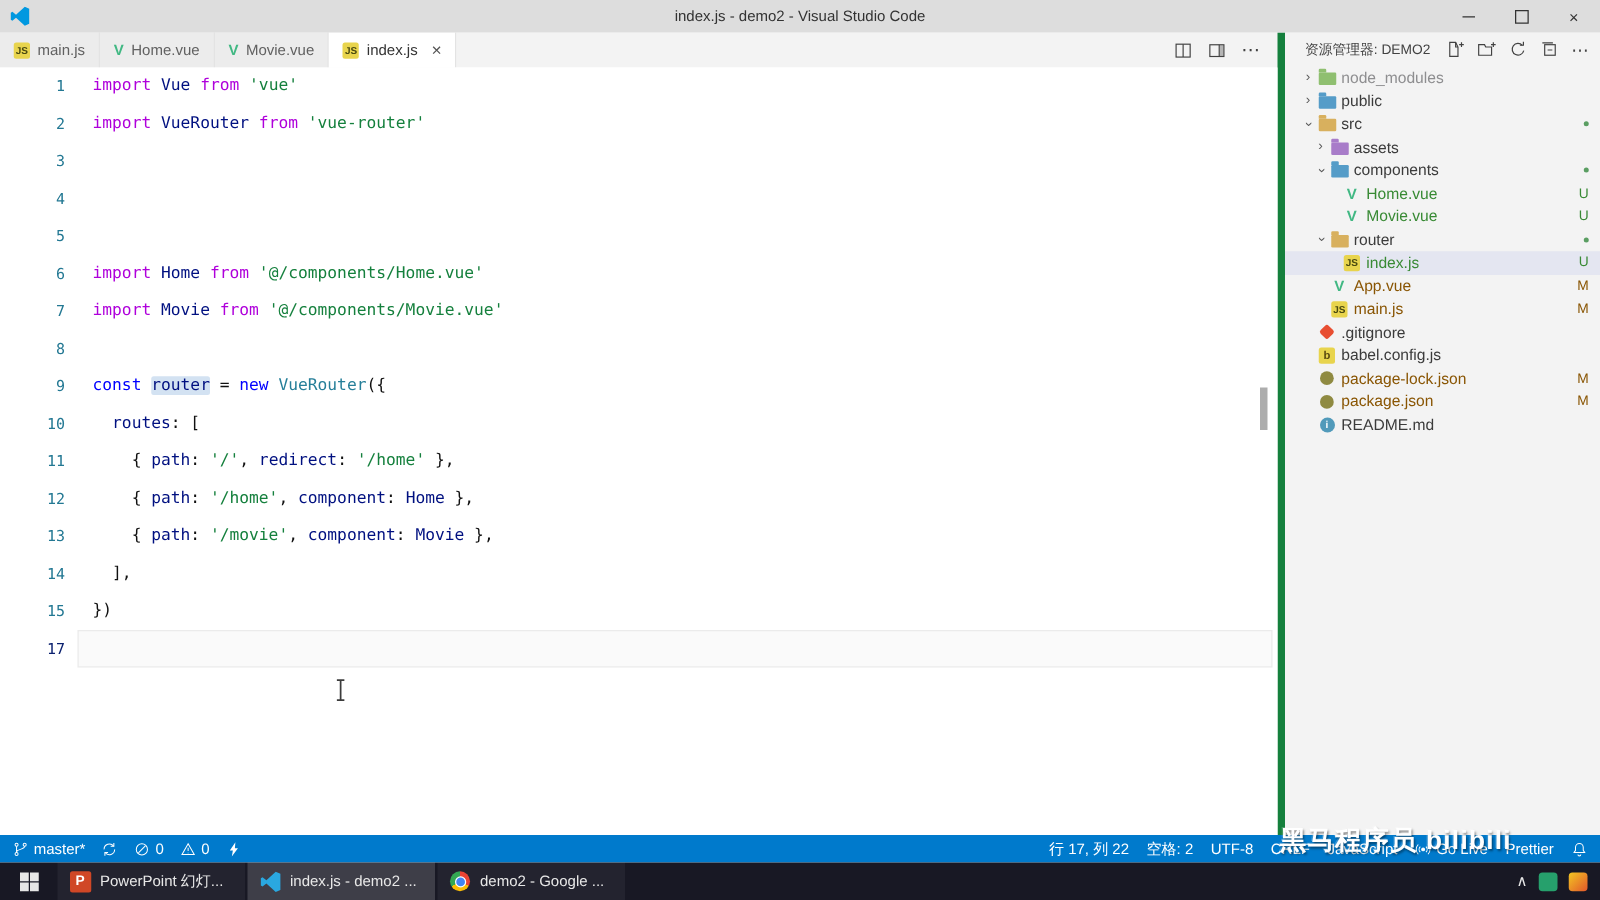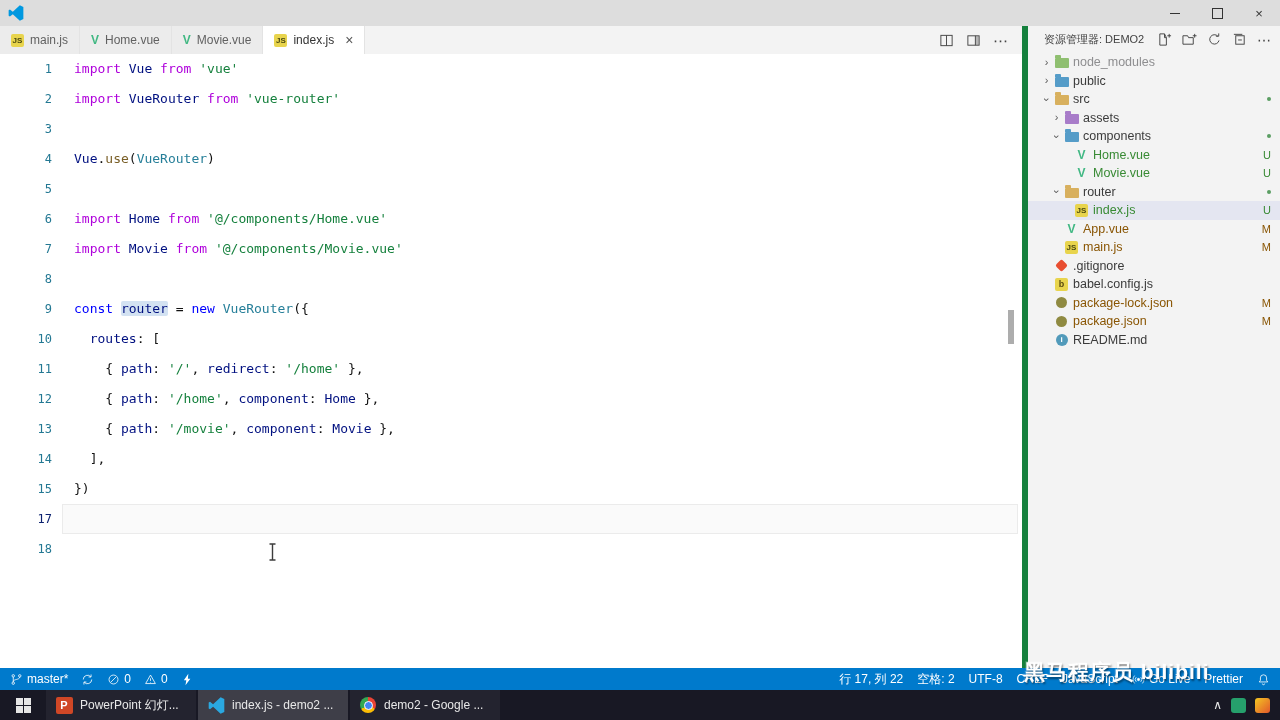--- a/index.html
+++ b/index.html
@@ -131,6 +131,7 @@
           <path fill="#0098e0" d="M74 2 30 42 12 28 4 33v34l8 5 18-14 44 40 22-10V12Z"></path>
         </svg>
     </span>
+    <div class="tb-title">index.js - demo2 - Visual Studio Code</div>
     <div class="win-controls">
       <div class="wbtn">
           <span class="wmin"></span>

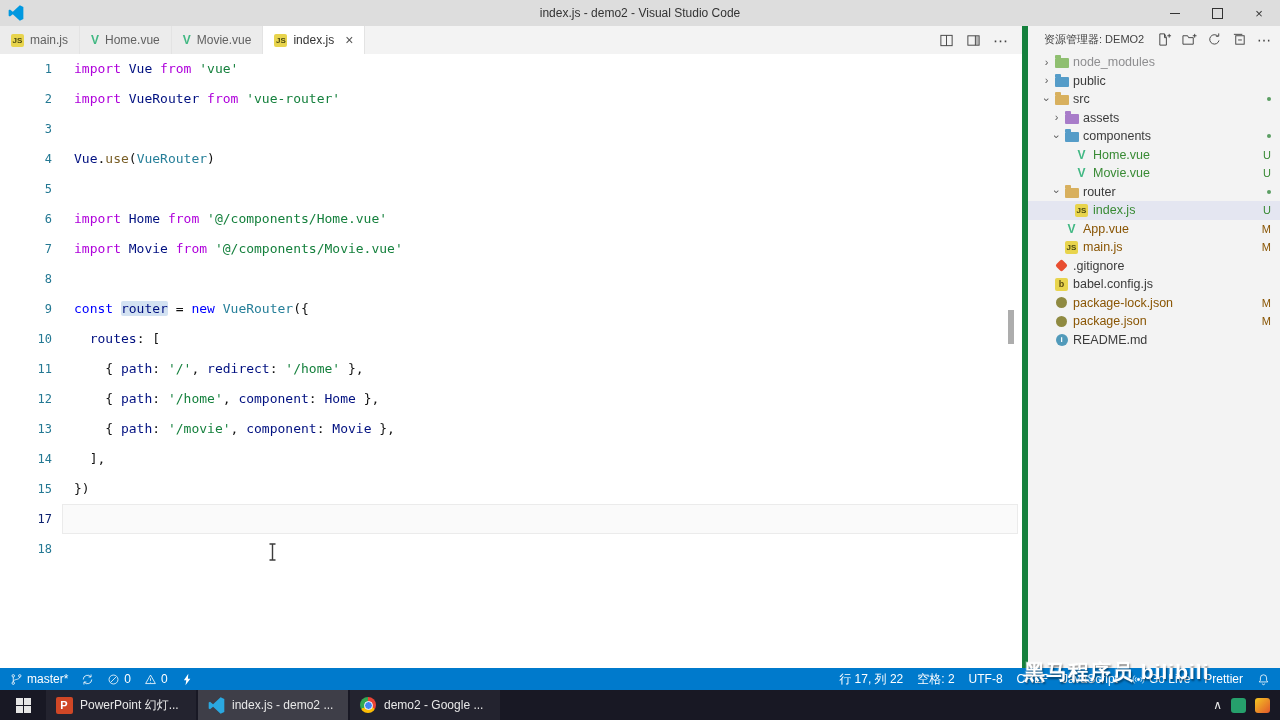--- a/index.html
+++ b/index.html
@@ -198,7 +198,6 @@
             </div>
             <div class="row">
               <div class="gutter">4</div>
-              <div class="code"><span class="tok var">Vue</span><span class="tok pun">.</span><span class="tok fn">use</span><span class="tok pun">(</span><span class="tok typ">VueRouter</span><span class="tok pun">)</span></div>
             </div>
             <div class="row">
               <div class="gutter">5</div>

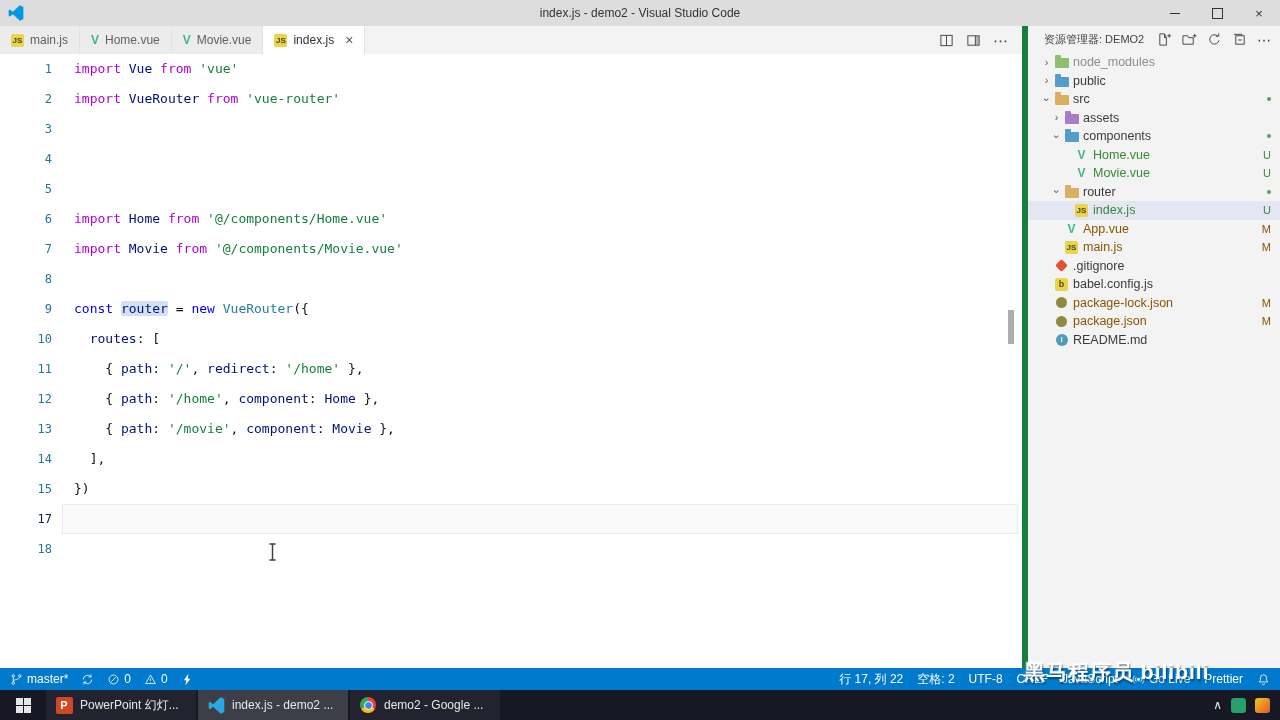--- a/index.html
+++ b/index.html
@@ -246,10 +246,6 @@
             <div class="row cur">
               <div class="gutter">17</div>
             </div>
-            <div class="row">
-              <div class="gutter">18</div>
-              <div class="code"></div>
-            </div>
           </div>
         <div class="ov-mark"></div>
       </div>

